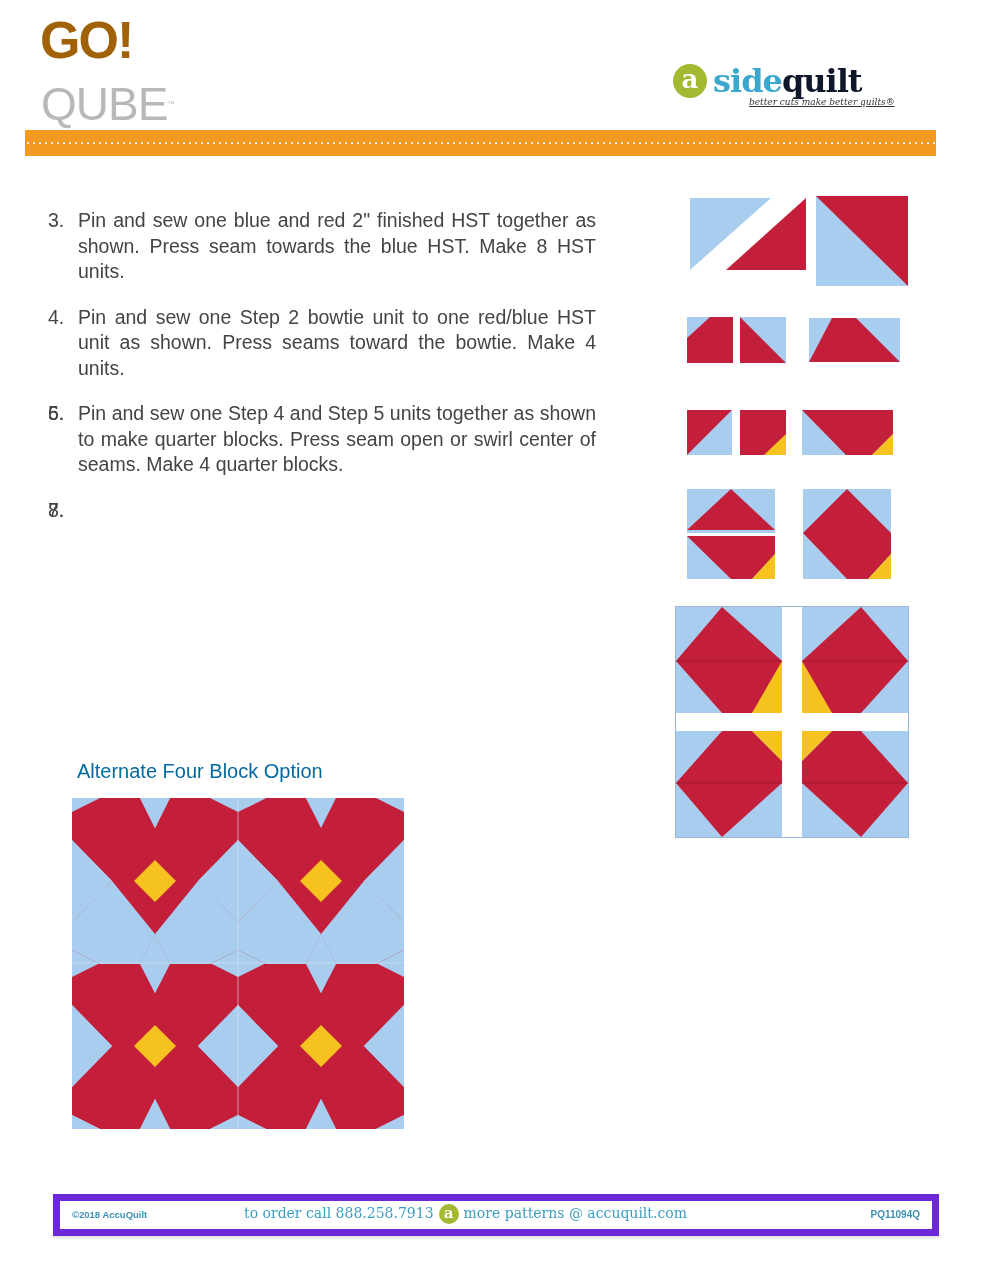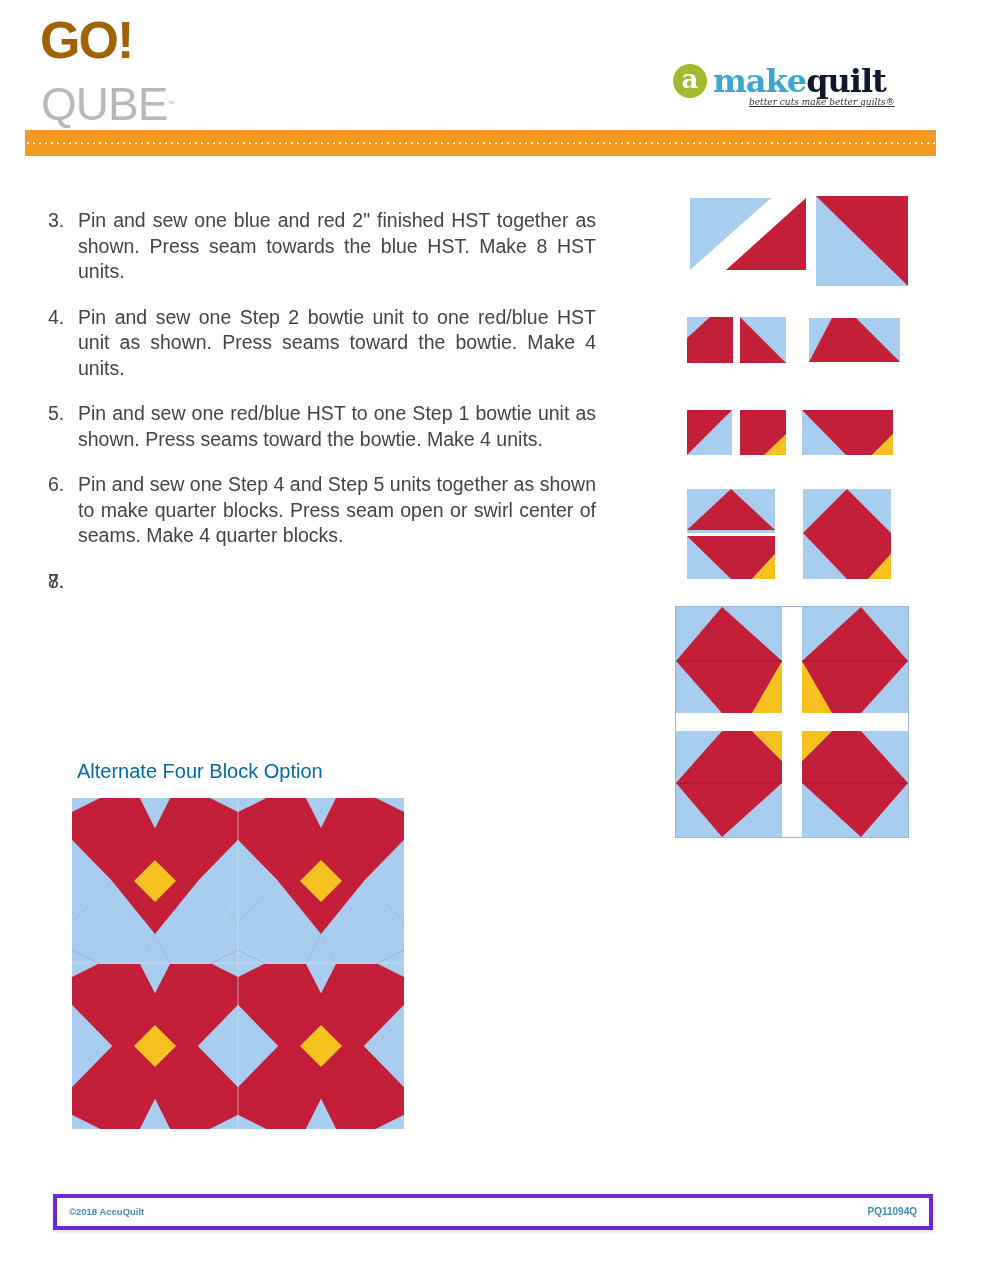--- a/index.html
+++ b/index.html
@@ -52,7 +52,7 @@
 
 <div class="abs aq-wrap">
   <div class="aq-circle">a</div>
-  <div class="aq-accu"><span>make</span><span class="aq-quilt">quilt</span></div>
+  <div class="aq-accu"><span>side</span><span class="aq-quilt">quilt</span></div>
   <div class="aq-tag">better cuts make better quilts®</div>
 </div>
 

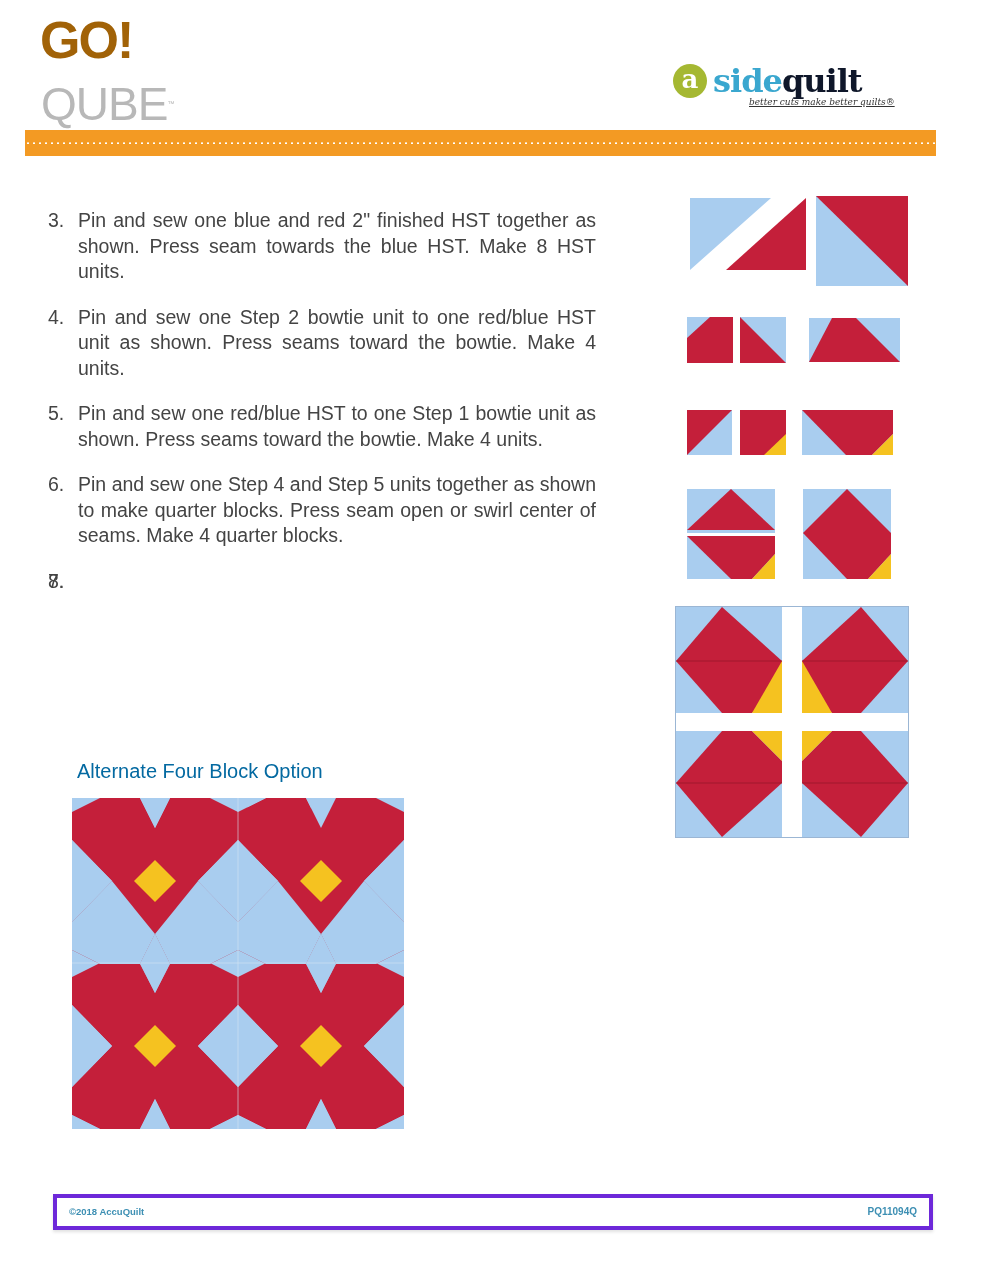--- a/index.html
+++ b/index.html
@@ -63,7 +63,7 @@
 <div class="abs steps">
   <div class="step"><span class="num">3.</span><span>Pin and sew one blue and red 2" finished HST together as shown.  Press seam towards the blue HST.  Make 8 HST units.</span></div>
   <div class="step"><span class="num">4.</span><span>Pin and sew one Step 2 bowtie unit to one red/blue HST unit as shown. Press seams toward the bowtie. Make 4 units.</span></div>
-  <div class="step"><span class="num">5.</span><span>Pin and sew one red/blue HST to one Step 1 bowtie unit as shown. Press seams toward the bowtie. Make 4 units.</span></div>
+  <div class="step"><span class="num">5.</span></div>
   <div class="step"><span class="num">6.</span><span>Pin and sew one Step 4 and Step 5 units together as shown to make quarter blocks.  Press seam open or swirl center of seams. Make 4 quarter blocks.</span></div>
   <div class="step s7"><span class="num">7.</span></div>
   <div class="step"><span class="num">8.</span></div>

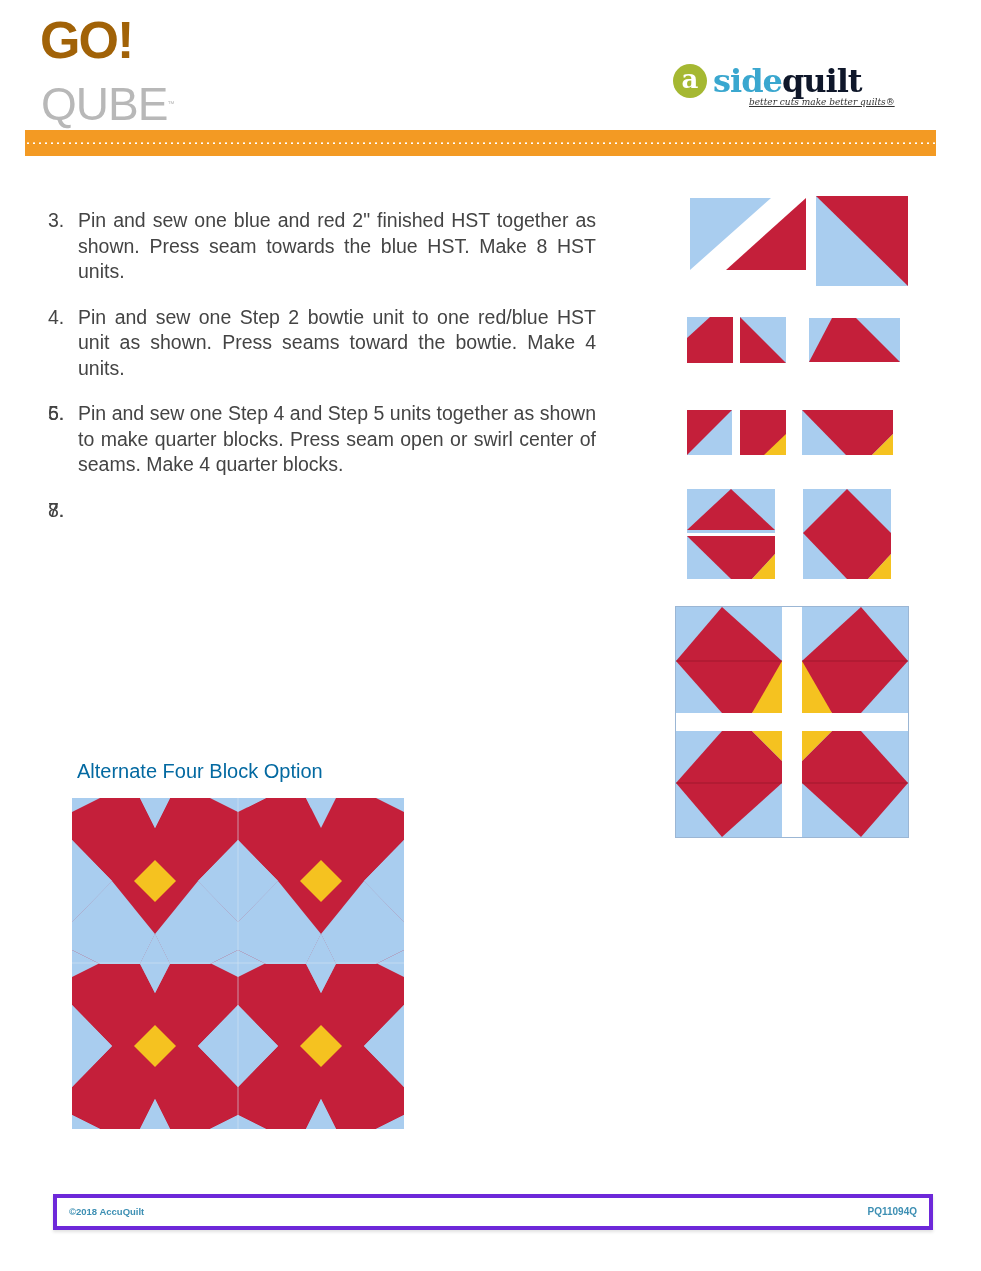--- a/index.html
+++ b/index.html
@@ -38,7 +38,7 @@
   .yel { fill:#f5c220; }
 
   
-  .footer { left:53px; top:1194px; width:872px; height:28px; border:4px solid #6d28d9; background:#fff; box-shadow:0 2px 3px rgba(0,0,0,0.12); }
+  .footer { left:53px; top:1194px; width:872px; height:28px; border:7px solid #6d28d9; background:#fff; box-shadow:0 2px 3px rgba(0,0,0,0.12); }
   .f-copy { position:absolute; left:12px; top:8px; font-size:9.5px; font-weight:bold; color:#3d8fb3; }
   .f-mid { position:absolute; left:184px; top:3px; font-family:"DejaVu Serif", serif; font-size:14px; color:#3d9ec0; white-space:nowrap; }
   .f-a { display:inline-block; width:20px; height:20px; border-radius:50%; background:#a5b832; color:#fff; font-weight:bold; font-size:15px; line-height:19px; text-align:center; vertical-align:middle; margin:0 5px; }

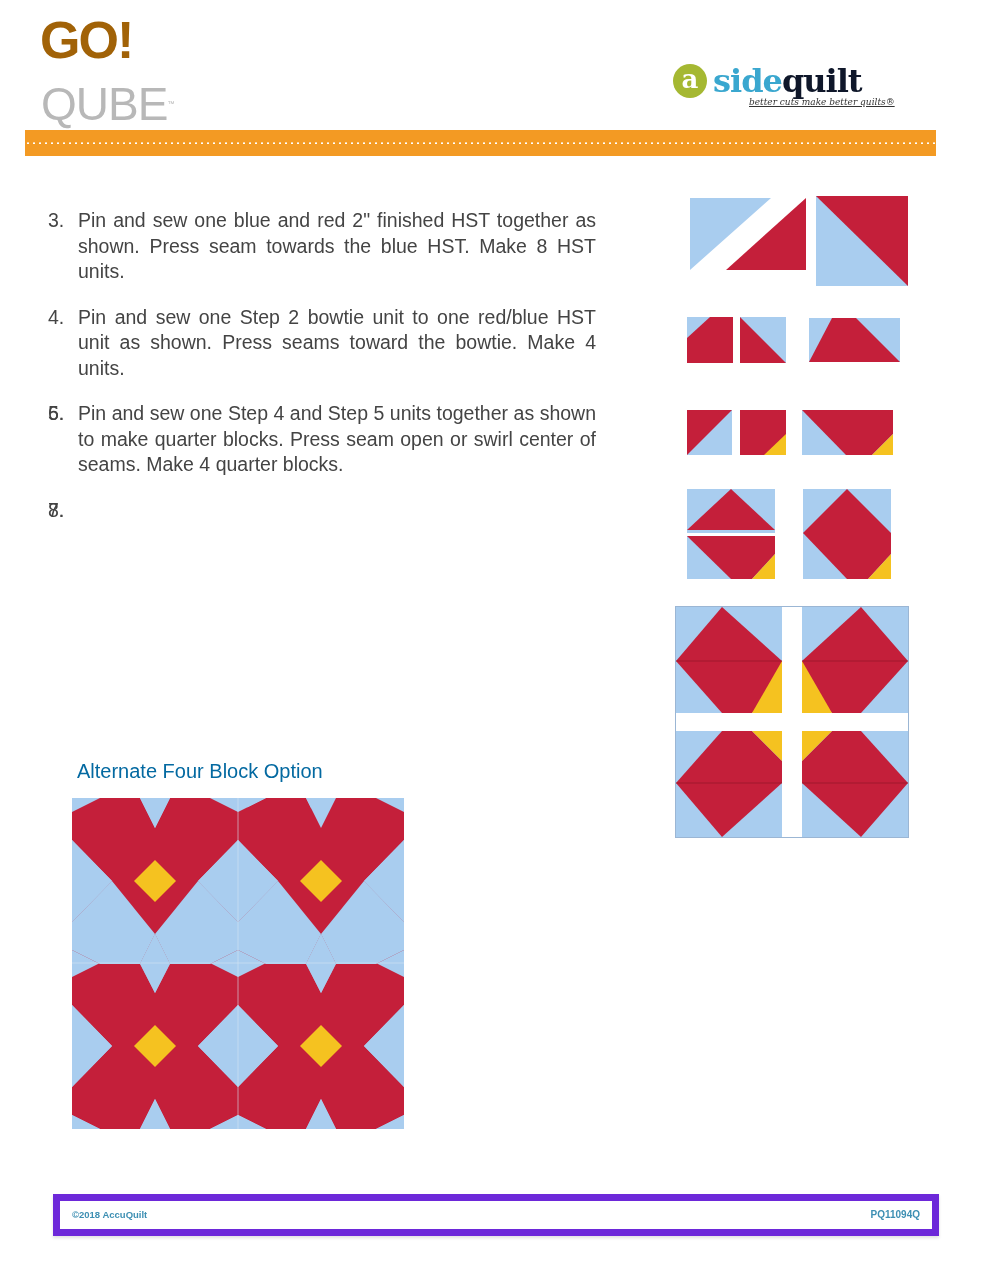--- a/index.html
+++ b/index.html
@@ -185,6 +185,7 @@
 
 <div class="abs footer">
   <span class="f-copy">©2018 AccuQuilt</span>
+  <span class="f-mid"><span>to order call 888.258.7913</span><span class="f-a">a</span><span>more patterns @ accuquilt.com</span></span>
   <span class="f-code">PQ11094Q</span>
 </div>
 

